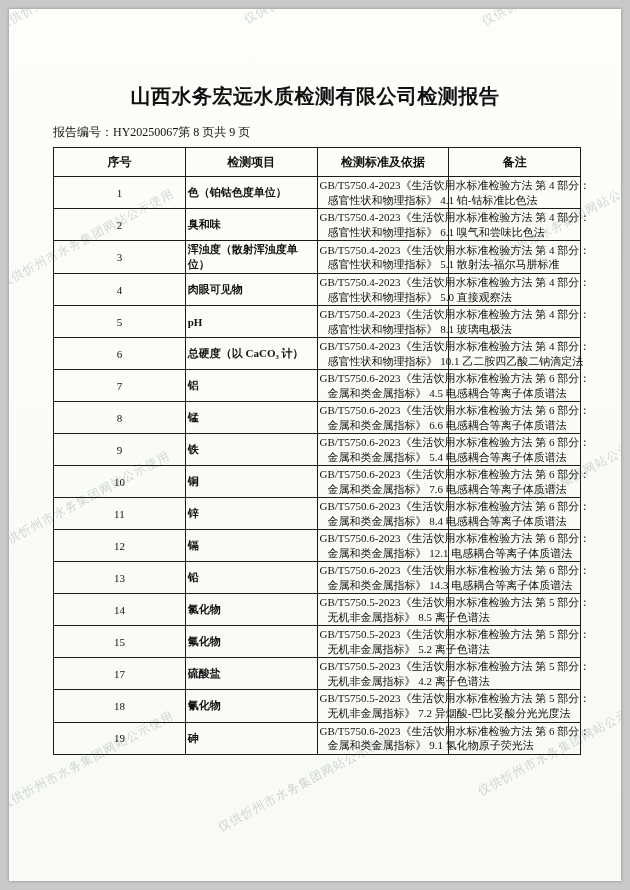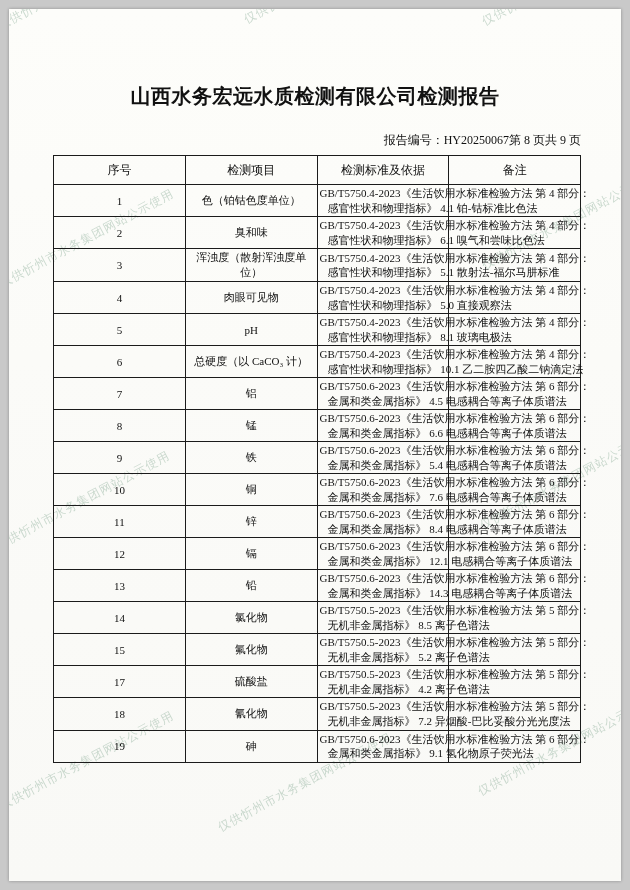--- a/index.html
+++ b/index.html
@@ -60,12 +60,12 @@
     color: #111;
   }
   .meta-row {
-    margin-top: 22px;
+    margin-top: 14px;
     margin-left: 44px;
     margin-right: 40px;
     font-size: 12px;
     display: flex;
-    justify-content: flex-end;
+    justify-content: flex-start;
     color: #111;
   }
   table.report {

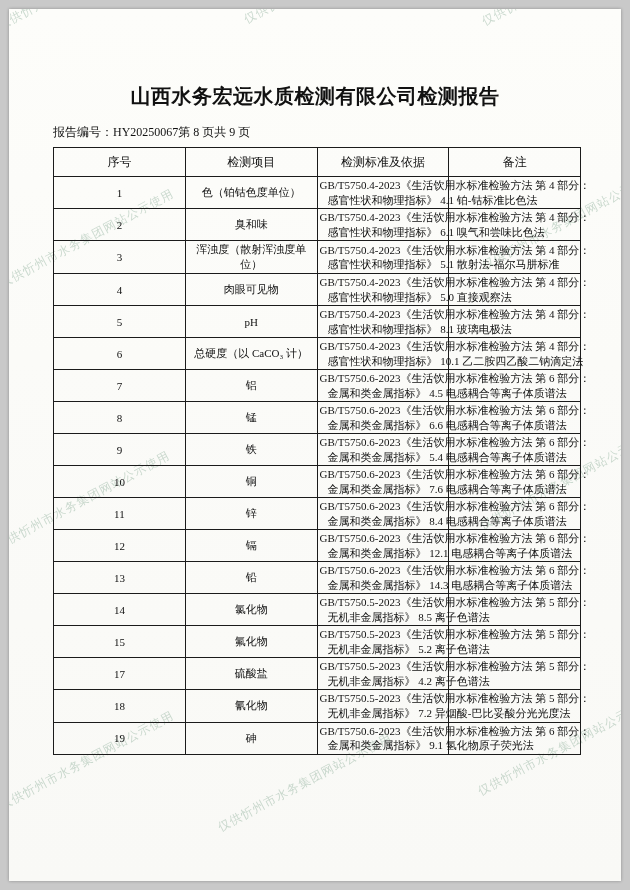--- a/index.html
+++ b/index.html
@@ -83,7 +83,7 @@
   }
   table.report th {
     text-align: center;
-    font-weight: normal;
+    font-weight: bold;
     font-size: 12px;
     height: 26px;
   }

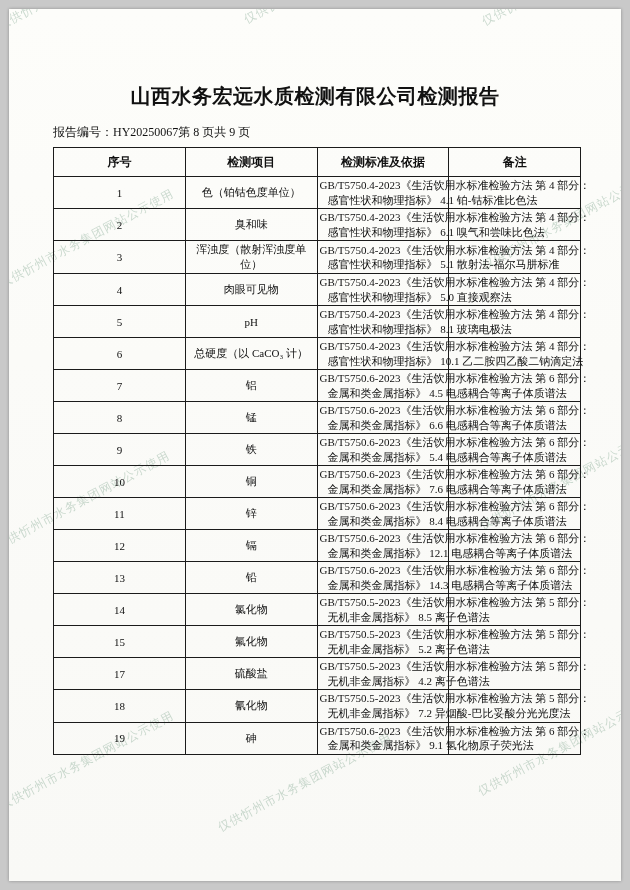--- a/index.html
+++ b/index.html
@@ -93,9 +93,9 @@
     font-size: 11.5px;
   }
   td.c-item {
-    text-align: center;
     width: 124px;
     font-size: 11.5px;
+    font-weight: bold;
   }
   td.c-std {
     width: 334px;

